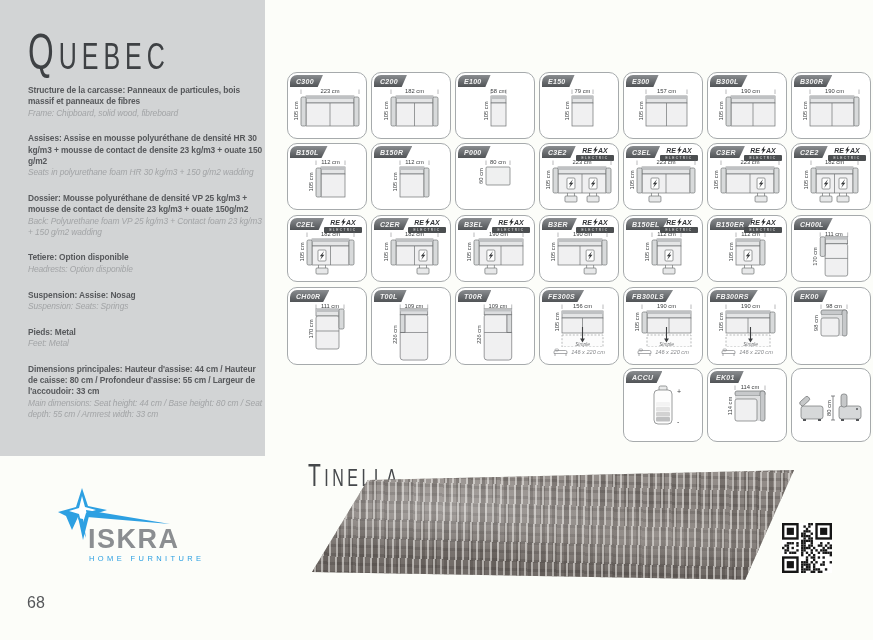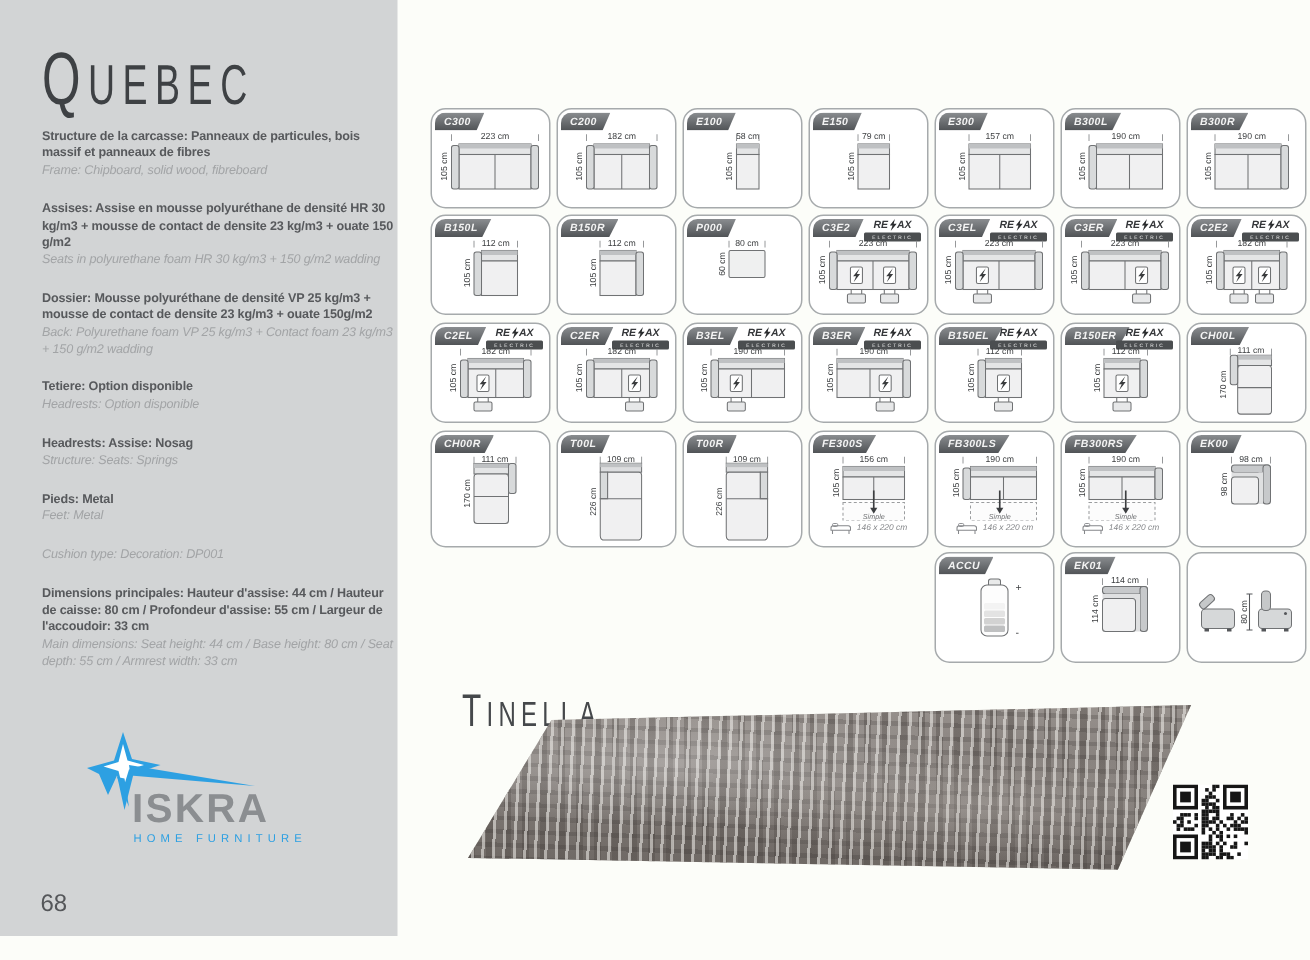--- a/index.html
+++ b/index.html
@@ -8,7 +8,7 @@
     background:#fcfdf9;
     font-family:"Liberation Sans", sans-serif;
   }
-  .sidebar{position:absolute;left:0;top:0;width:265px;height:624px;background:#d2d4d5;}
+  .sidebar{position:absolute;left:0;top:0;width:265px;height:456px;background:#d2d4d5;}
   .title{
     position:absolute;left:28px;top:24px;margin:0;
     font-size:25px;font-weight:400;color:#3e4144;

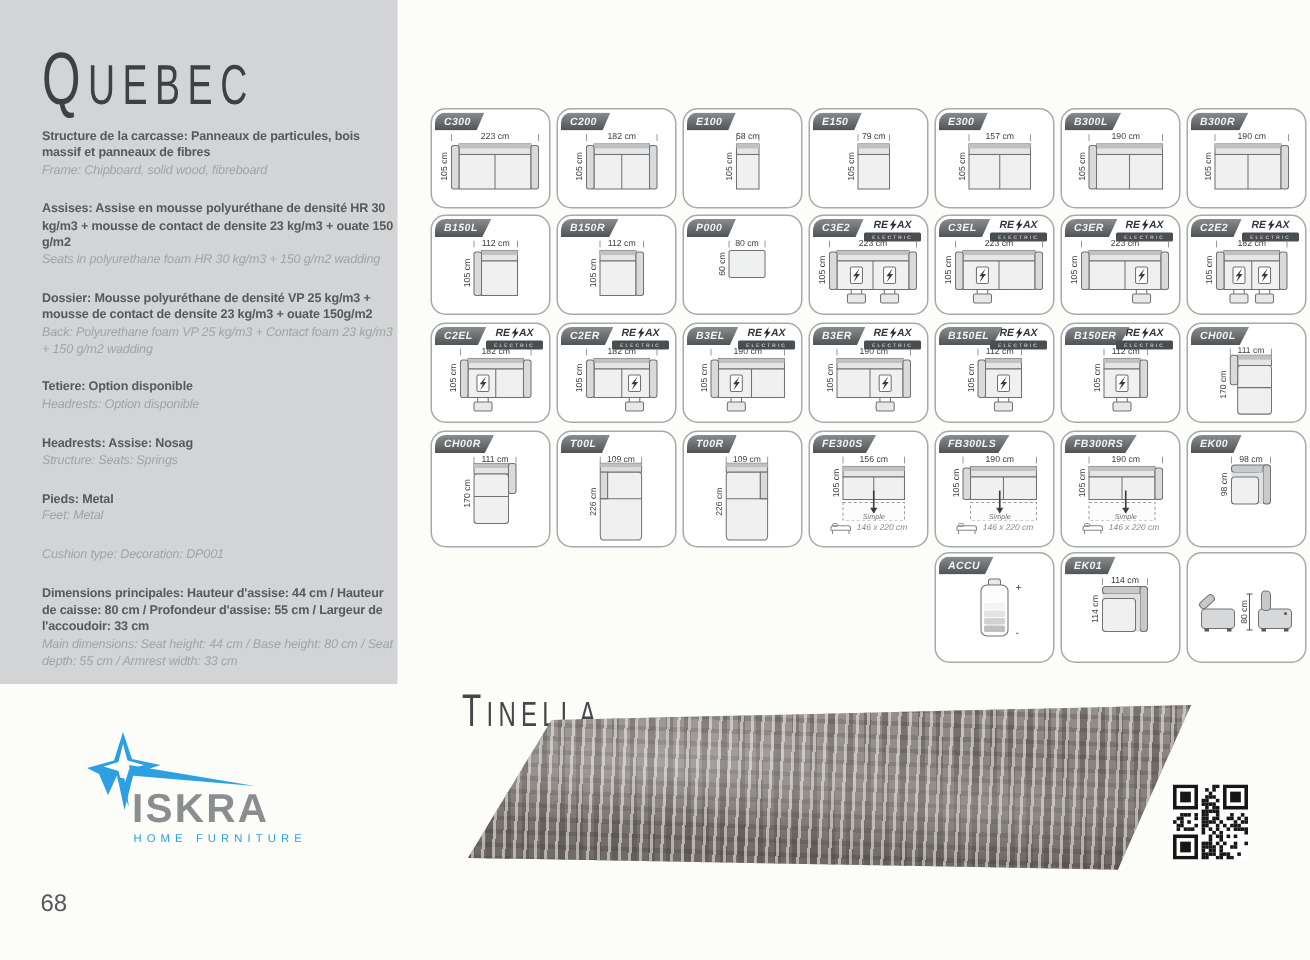--- a/index.html
+++ b/index.html
@@ -85,7 +85,7 @@
         <div class="en">Headrests: Option disponible</div>
       </div>
       <div class="spec">
-        <div class="fr">Headrests: Assise:  Nosag</div>
+        <div class="fr">Suspension: Assise:  Nosag</div>
         <div class="en">Structure: Seats: Springs</div>
       </div>
       <div class="spec">

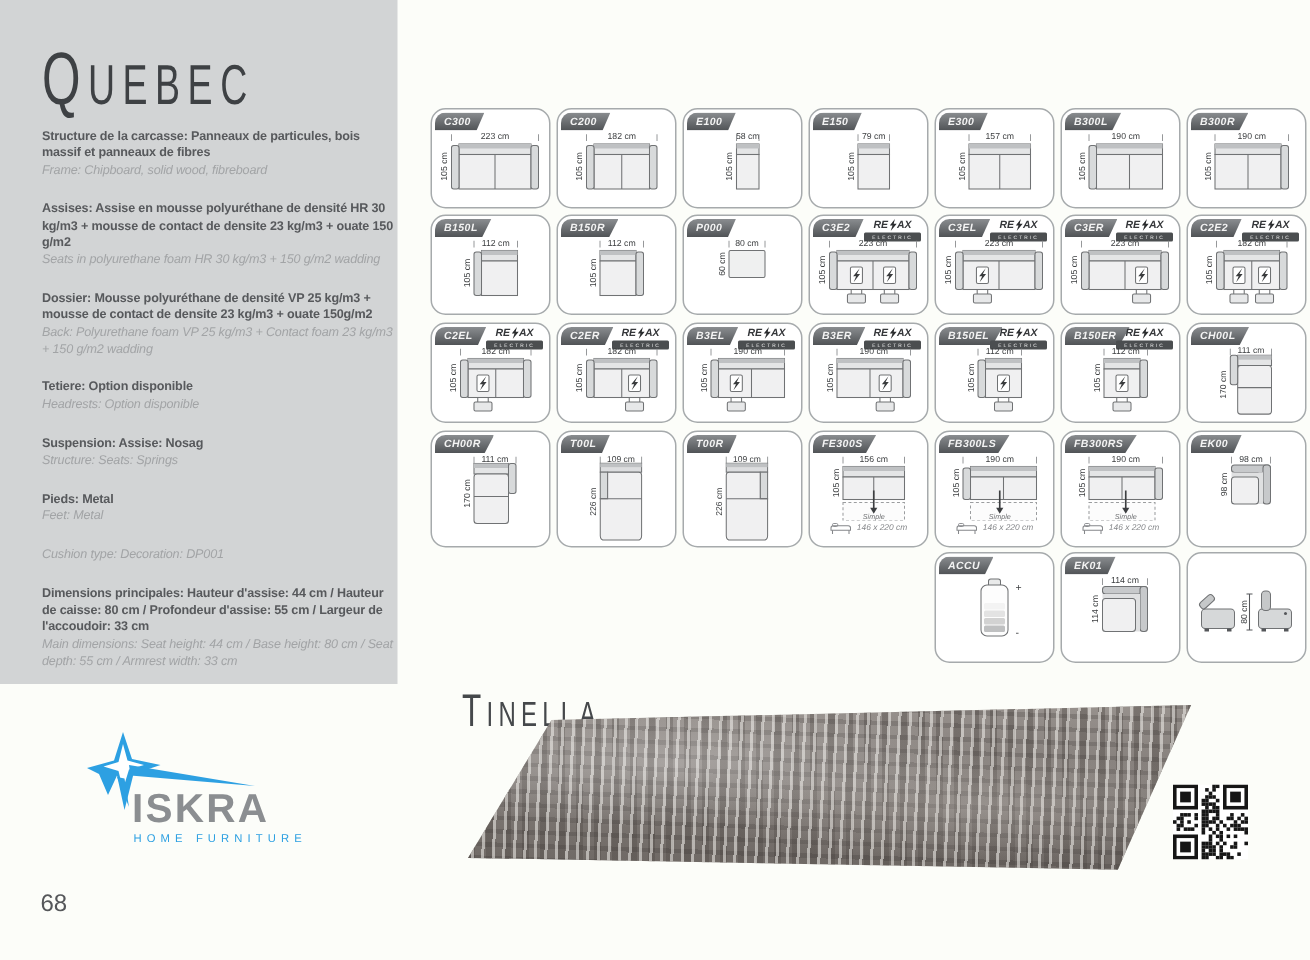--- a/index.html
+++ b/index.html
@@ -86,7 +86,7 @@
       </div>
       <div class="spec">
         <div class="fr">Suspension: Assise:  Nosag</div>
-        <div class="en">Structure: Seats: Springs</div>
+        <div class="en">Suspension: Seats: Springs</div>
       </div>
       <div class="spec">
         <div class="fr">Pieds: Metal</div>

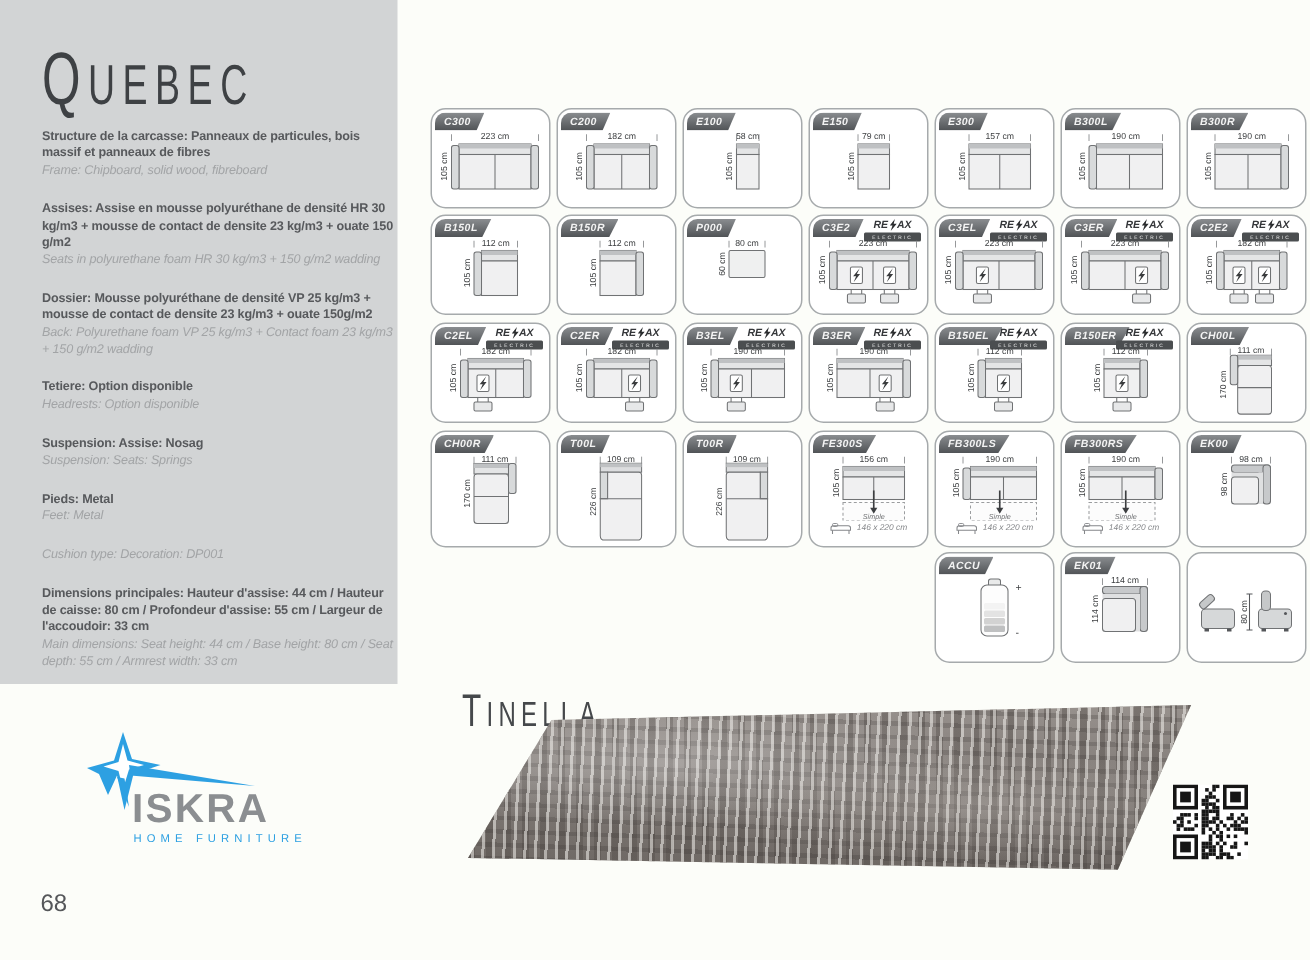--- a/index.html
+++ b/index.html
@@ -93,7 +93,6 @@
         <div class="en">Feet: Metal</div>
       </div>
       <div class="spec">
-        <div class="en">Cushion type: Decoration: DP001</div>
       </div>
       <div class="spec">
         <div class="fr">Dimensions principales: Hauteur d'assise: 44 cm / Hauteur de caisse: 80 cm / Profondeur d'assise: 55 cm / Largeur de l'accoudoir: 33 cm</div>

